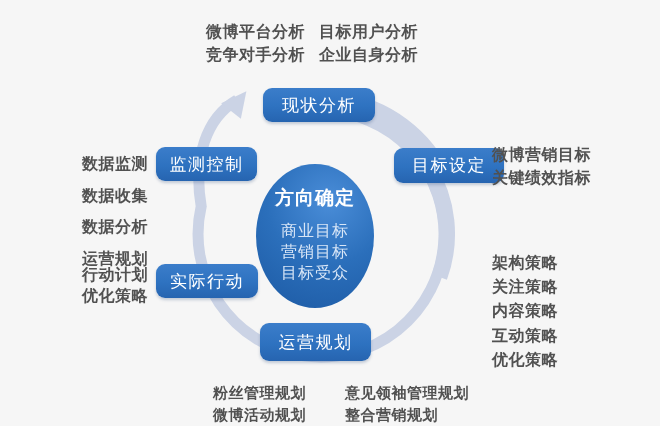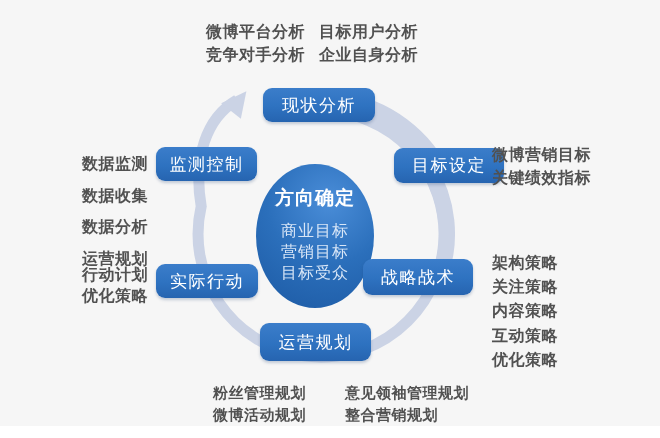--- a/index.html
+++ b/index.html
@@ -126,7 +126,6 @@
   <div class="node node-left-top">监测控制</div>
   <div class="node node-right-top">目标设定</div>
   <div class="node node-left-bottom">实际行动</div>
-  <div class="node node-right-bottom">战略战术</div>
   <div class="node node-bottom">运营规划</div>
 
   <div class="anno anno-analysis-col1">

